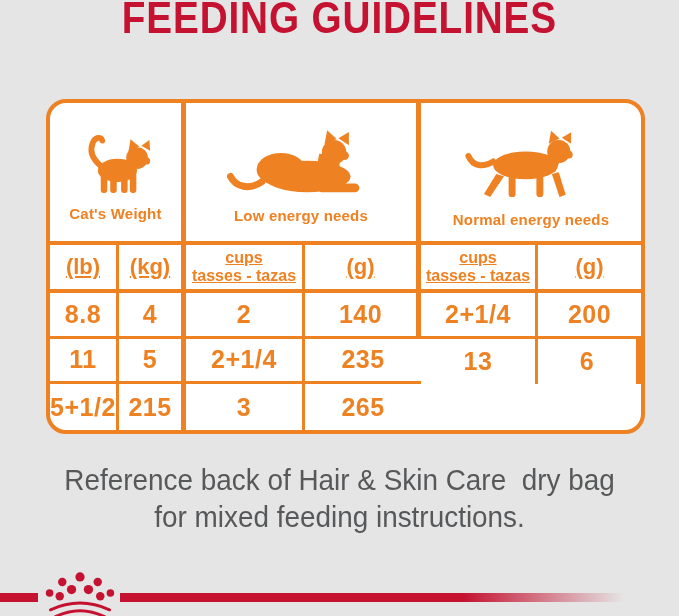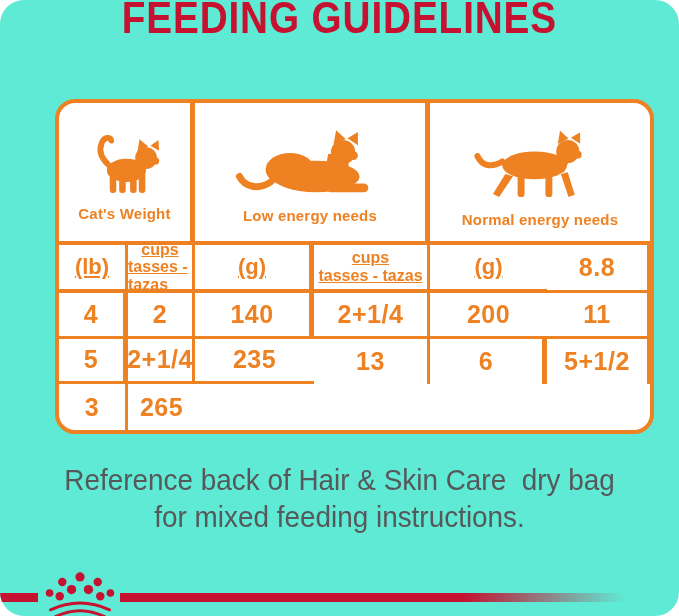--- a/index.html
+++ b/index.html
@@ -8,10 +8,9 @@
     position: relative;
     width: 679px;
     height: 616px;
-    background: #5eead4;
+    background: #e5e5e5;
     overflow: hidden;
     font-family: "Liberation Sans", sans-serif;
-    border-radius: 24px;
   }
   
   .title {

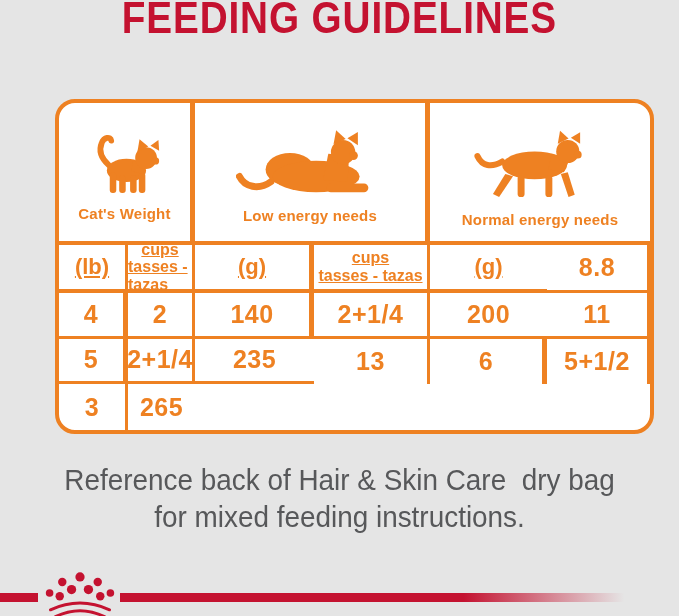--- a/index.html
+++ b/index.html
@@ -32,7 +32,7 @@
   
   .tbl {
     position: absolute;
-    left: 55px; top: 99px;
+    left: 46px; top: 99px;
     width: 599px; height: 335px;
     border: 4px solid var(--accent-orange);
     border-radius: 20px;

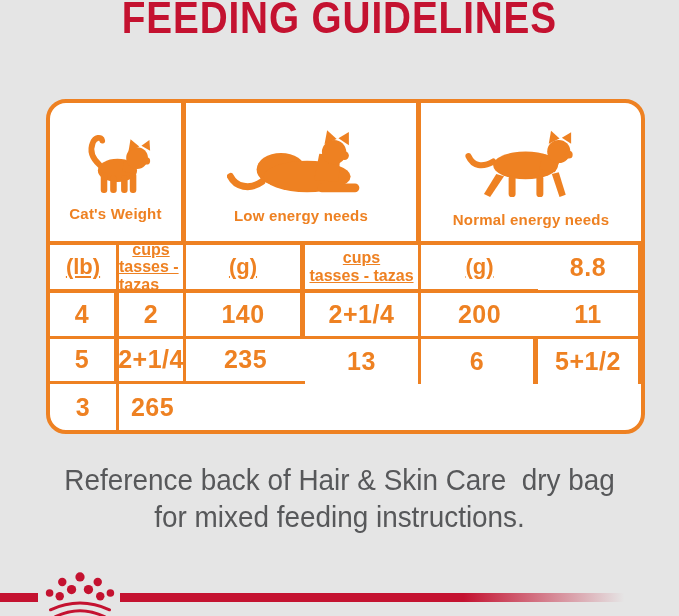--- a/index.html
+++ b/index.html
@@ -179,6 +179,9 @@
     <div class="cell sub">
       <span class="unit">(lb)</span>
     </div>
+    <div class="cell sub sec">
+      <span class="unit">(kg)</span>
+    </div>
     <div class="cell sub">
       <span class="cups">cups</span>
       <span class="cups">tasses - tazas</span>

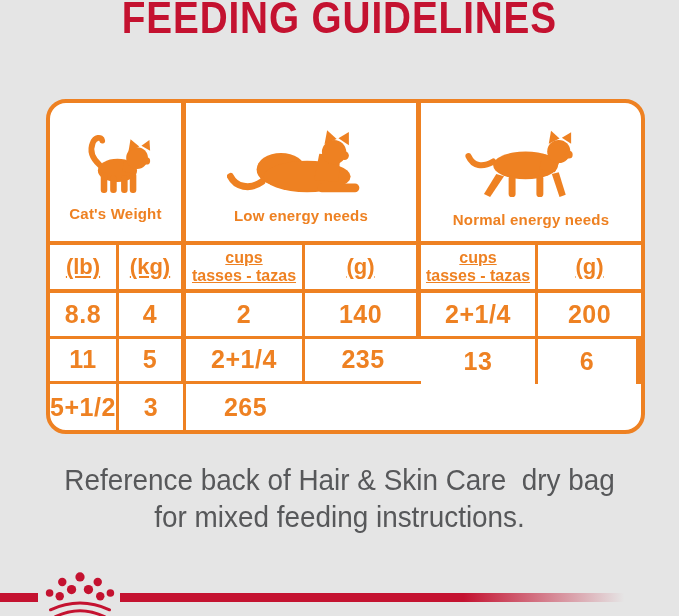--- a/index.html
+++ b/index.html
@@ -212,6 +212,7 @@
     <div class="cell num nb">13</div>
     <div class="cell num sec nb">6</div>
     <div class="cell num nb">5+1/2</div>
+    <div class="cell num sec nb">215</div>
     <div class="cell num nb">3</div>
     <div class="cell num last nb">265</div>
 

